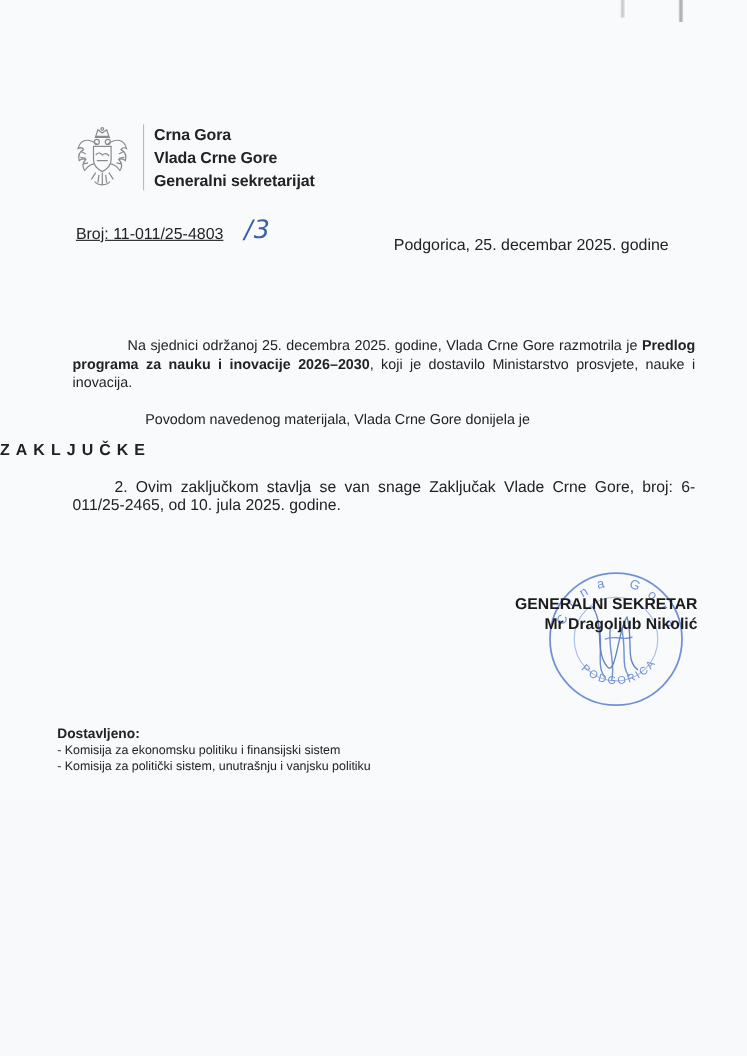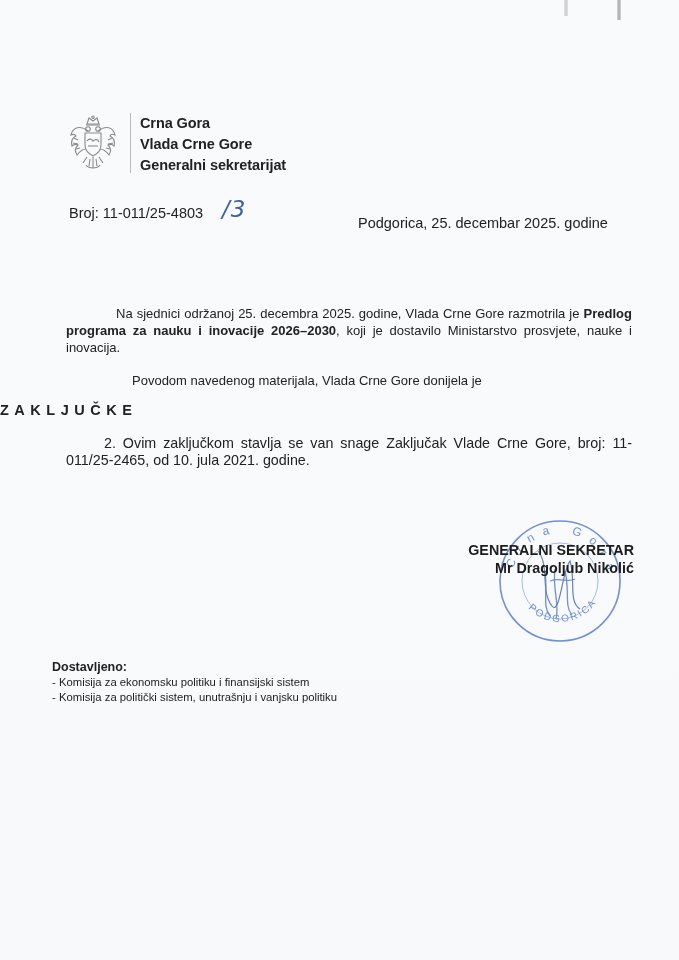--- a/index.html
+++ b/index.html
@@ -66,6 +66,7 @@
       top: 205px;
       font-size: 14.5px;
       color: #222;
+      text-decoration: underline;
     }
     .handwritten {
       position: absolute;

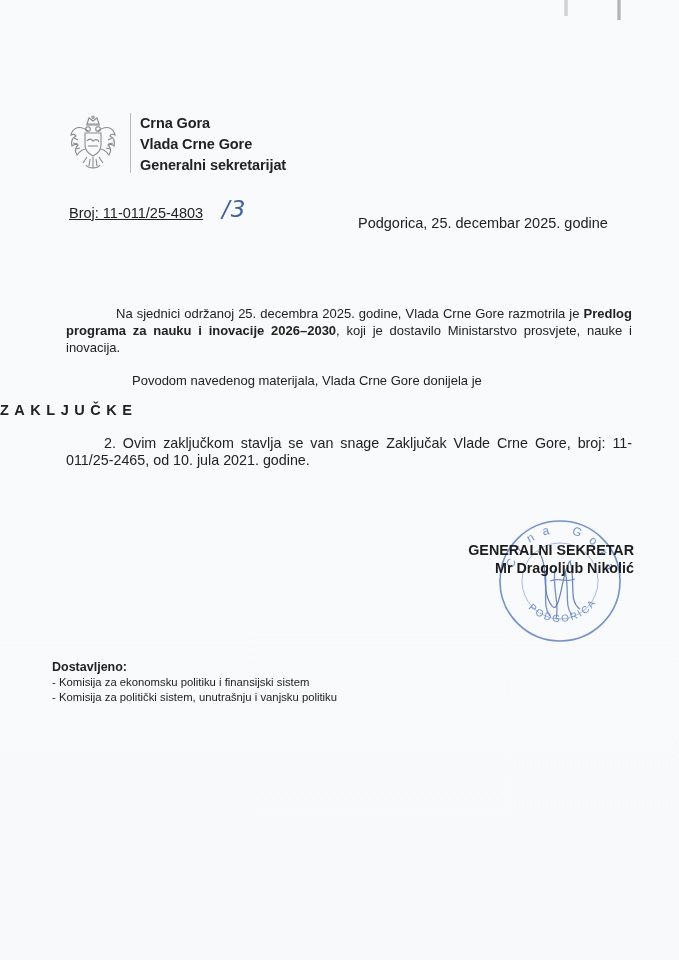--- a/index.html
+++ b/index.html
@@ -225,7 +225,7 @@
   <div class="conclusions-title">ZAKLJUČKE</div>
 
   <div class="conclusions">
-    <p class="conclusion-item wrap">2. Ovim zaključkom stavlja se van snage Zaključak Vlade Crne Gore, broj: 11-011/25-2465, od 10. jula 2021. godine.</p>
+    <p class="conclusion-item wrap">2. Ovim zaključkom stavlja se van snage Zaključak Vlade Crne Gore, broj: 6-011/25-2465, od 10. jula 2025. godine.</p>
   </div>
 
   <svg class="stamp" viewBox="0 0 140 140">

